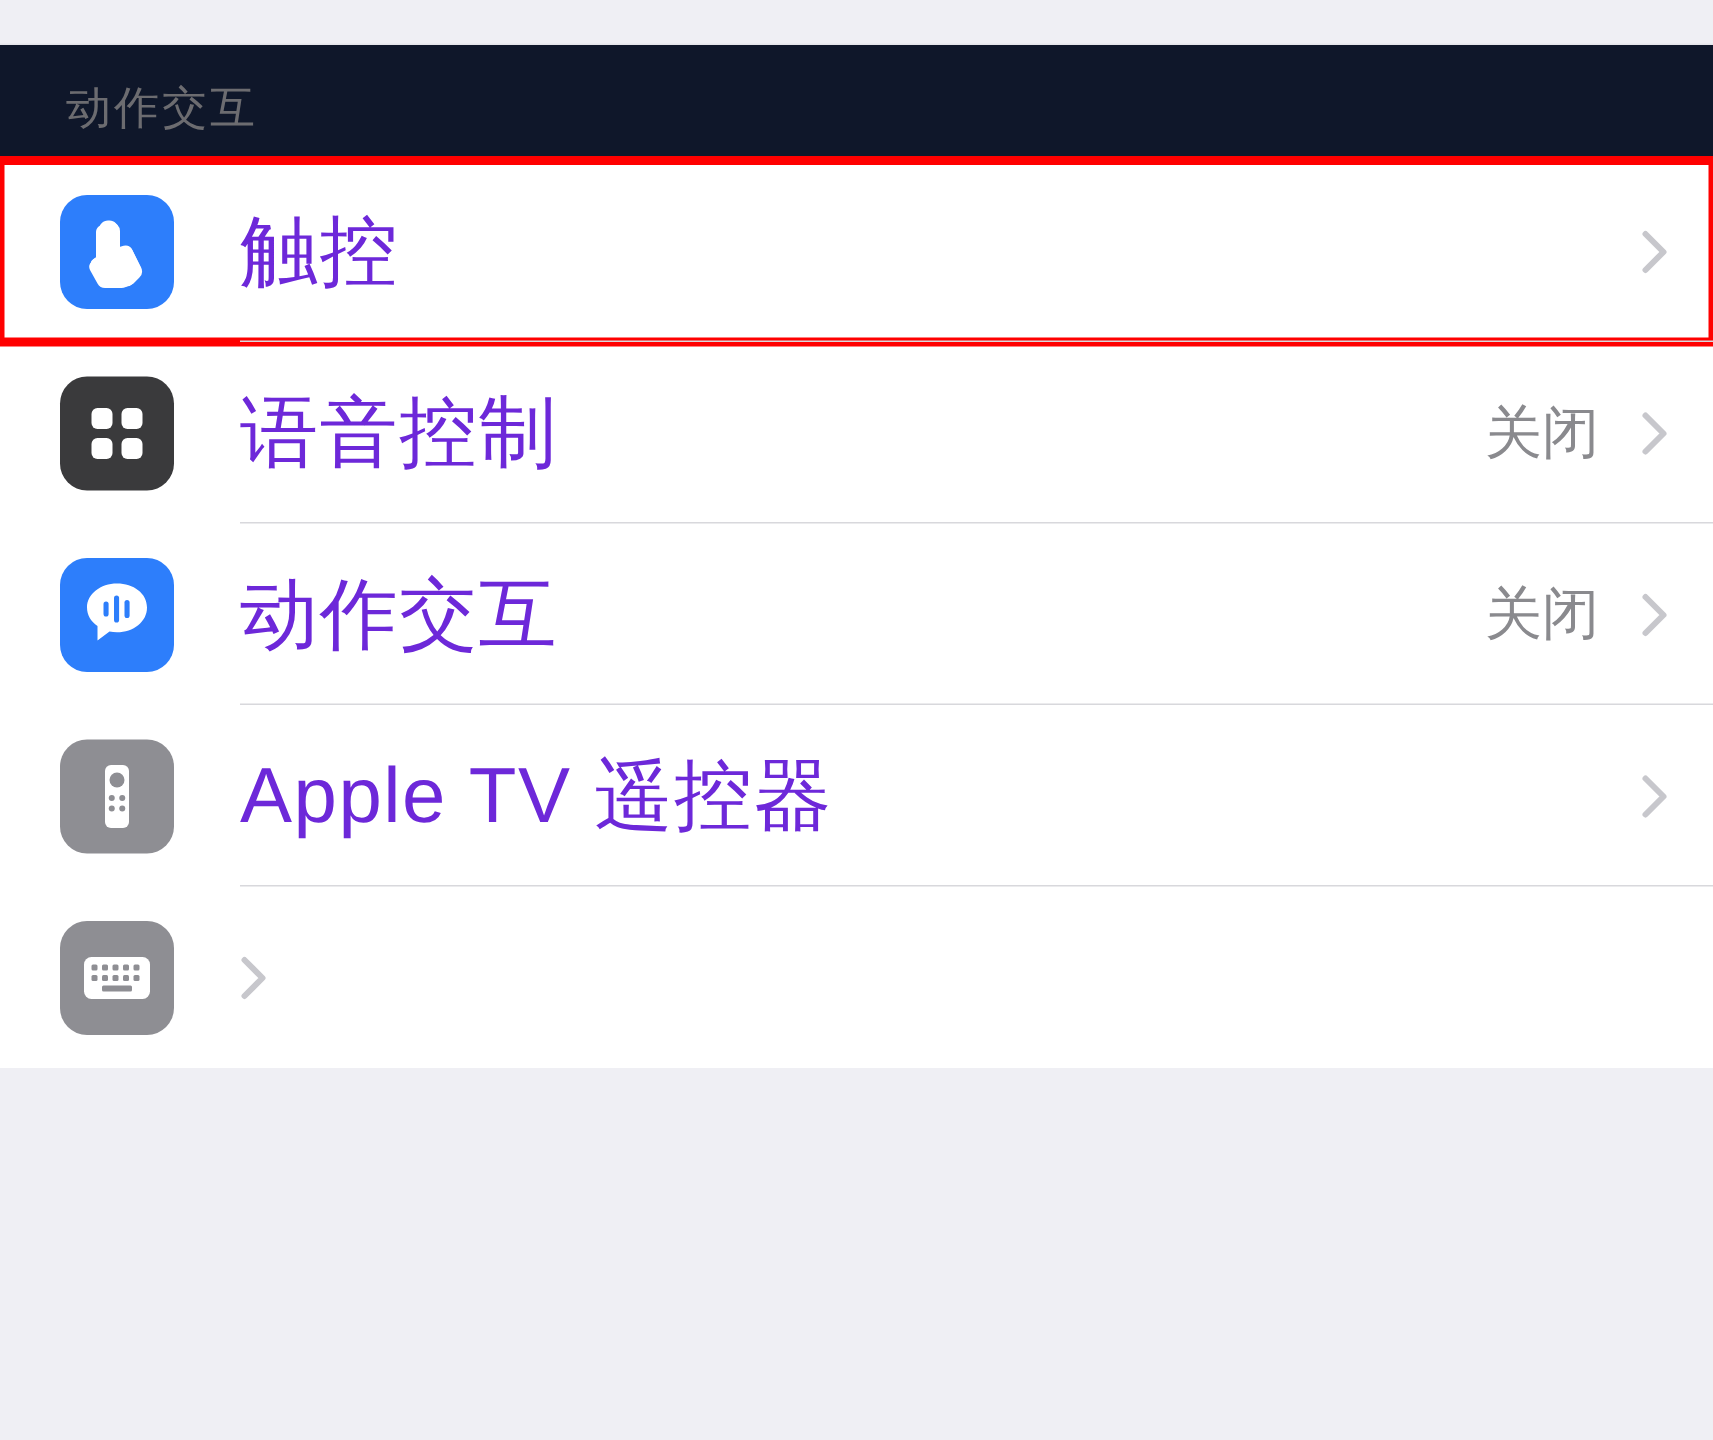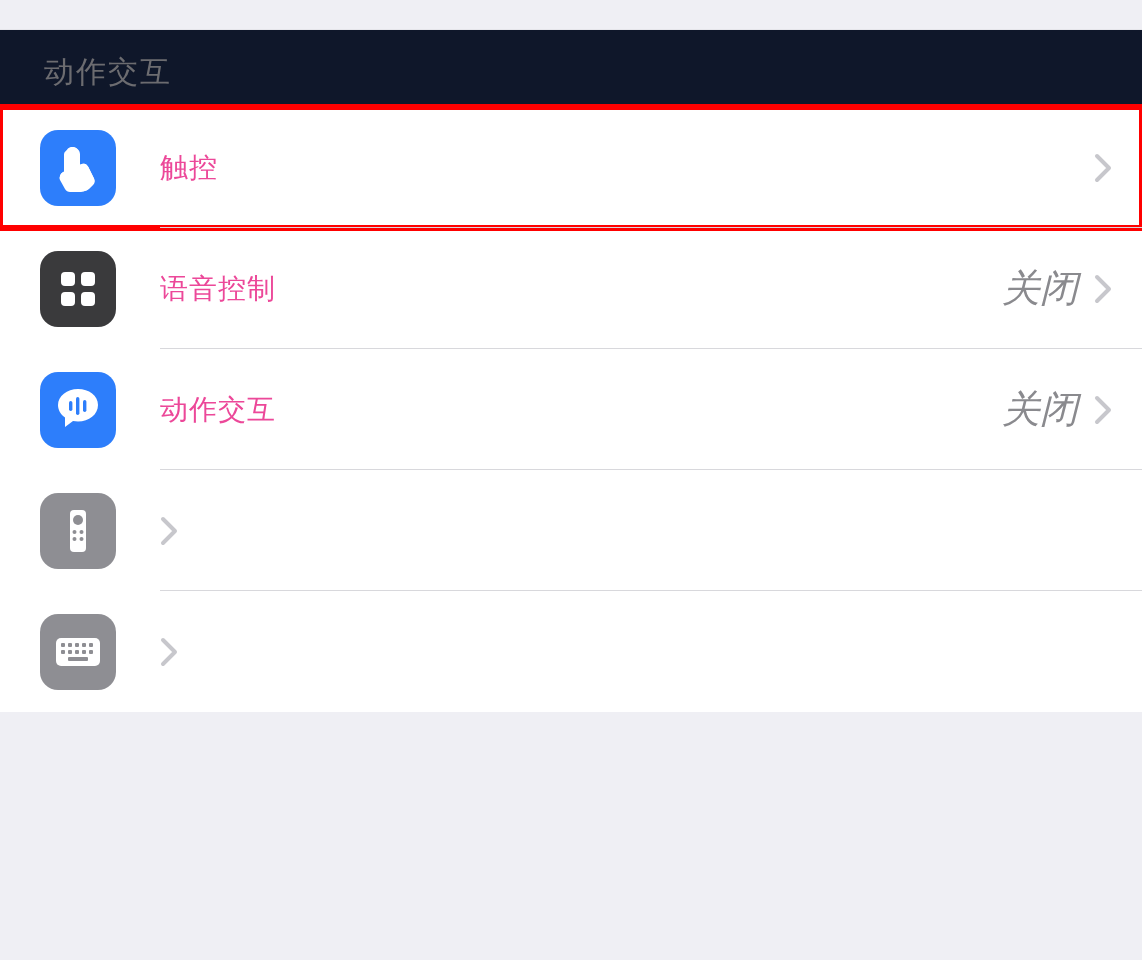--- a/index.html
+++ b/index.html
@@ -62,8 +62,8 @@
   }
   .icon-box svg { display: block; }
   .row-label {
-    font-size: 28px;
-    color: #ec4899;
+    font-size: 52px;
+    color: #6d28d9;
     font-weight: 400;
     letter-spacing: 1px;
     flex: 1;

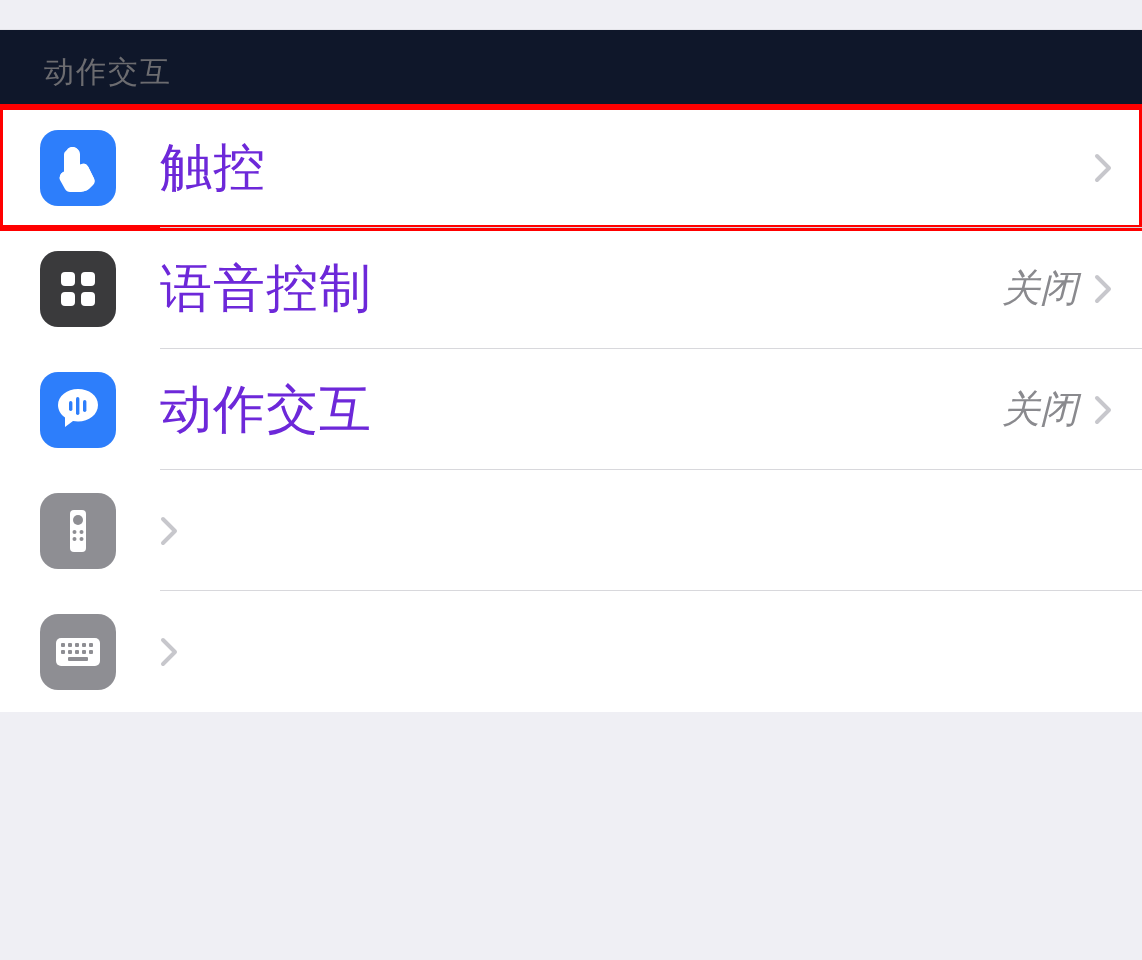--- a/index.html
+++ b/index.html
@@ -71,8 +71,7 @@
   .row-value {
     font-size: 38px;
     color: #8a8a8e;
-    margin-right: 16px;
-    font-style: italic;
+    margin-right: 28px;
   }
   .chevron {
     color: #c7c7cc;

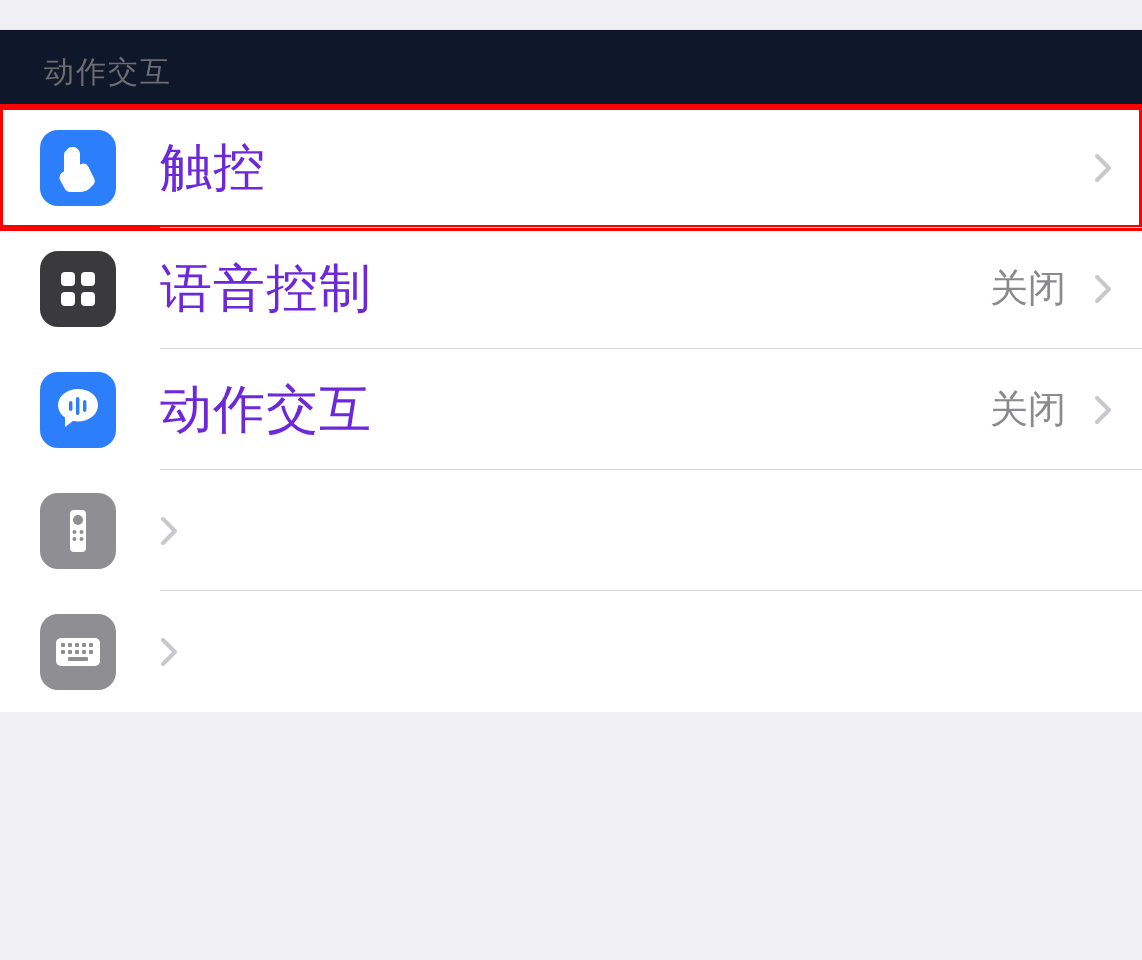--- a/index.html
+++ b/index.html
@@ -167,6 +167,7 @@
         <circle cx="30.5" cy="35" r="2" fill="#8e8e93"></circle>
       </svg>
     </div>
+    <span class="row-label">Apple TV 遥控器</span>
     <span class="chevron">
       <svg width="18" height="30" viewBox="0 0 18 30">
           <path d="M3 3l12 12L3 27" stroke="#c7c7cc" stroke-width="4" fill="none" stroke-linecap="round" stroke-linejoin="round"></path>

